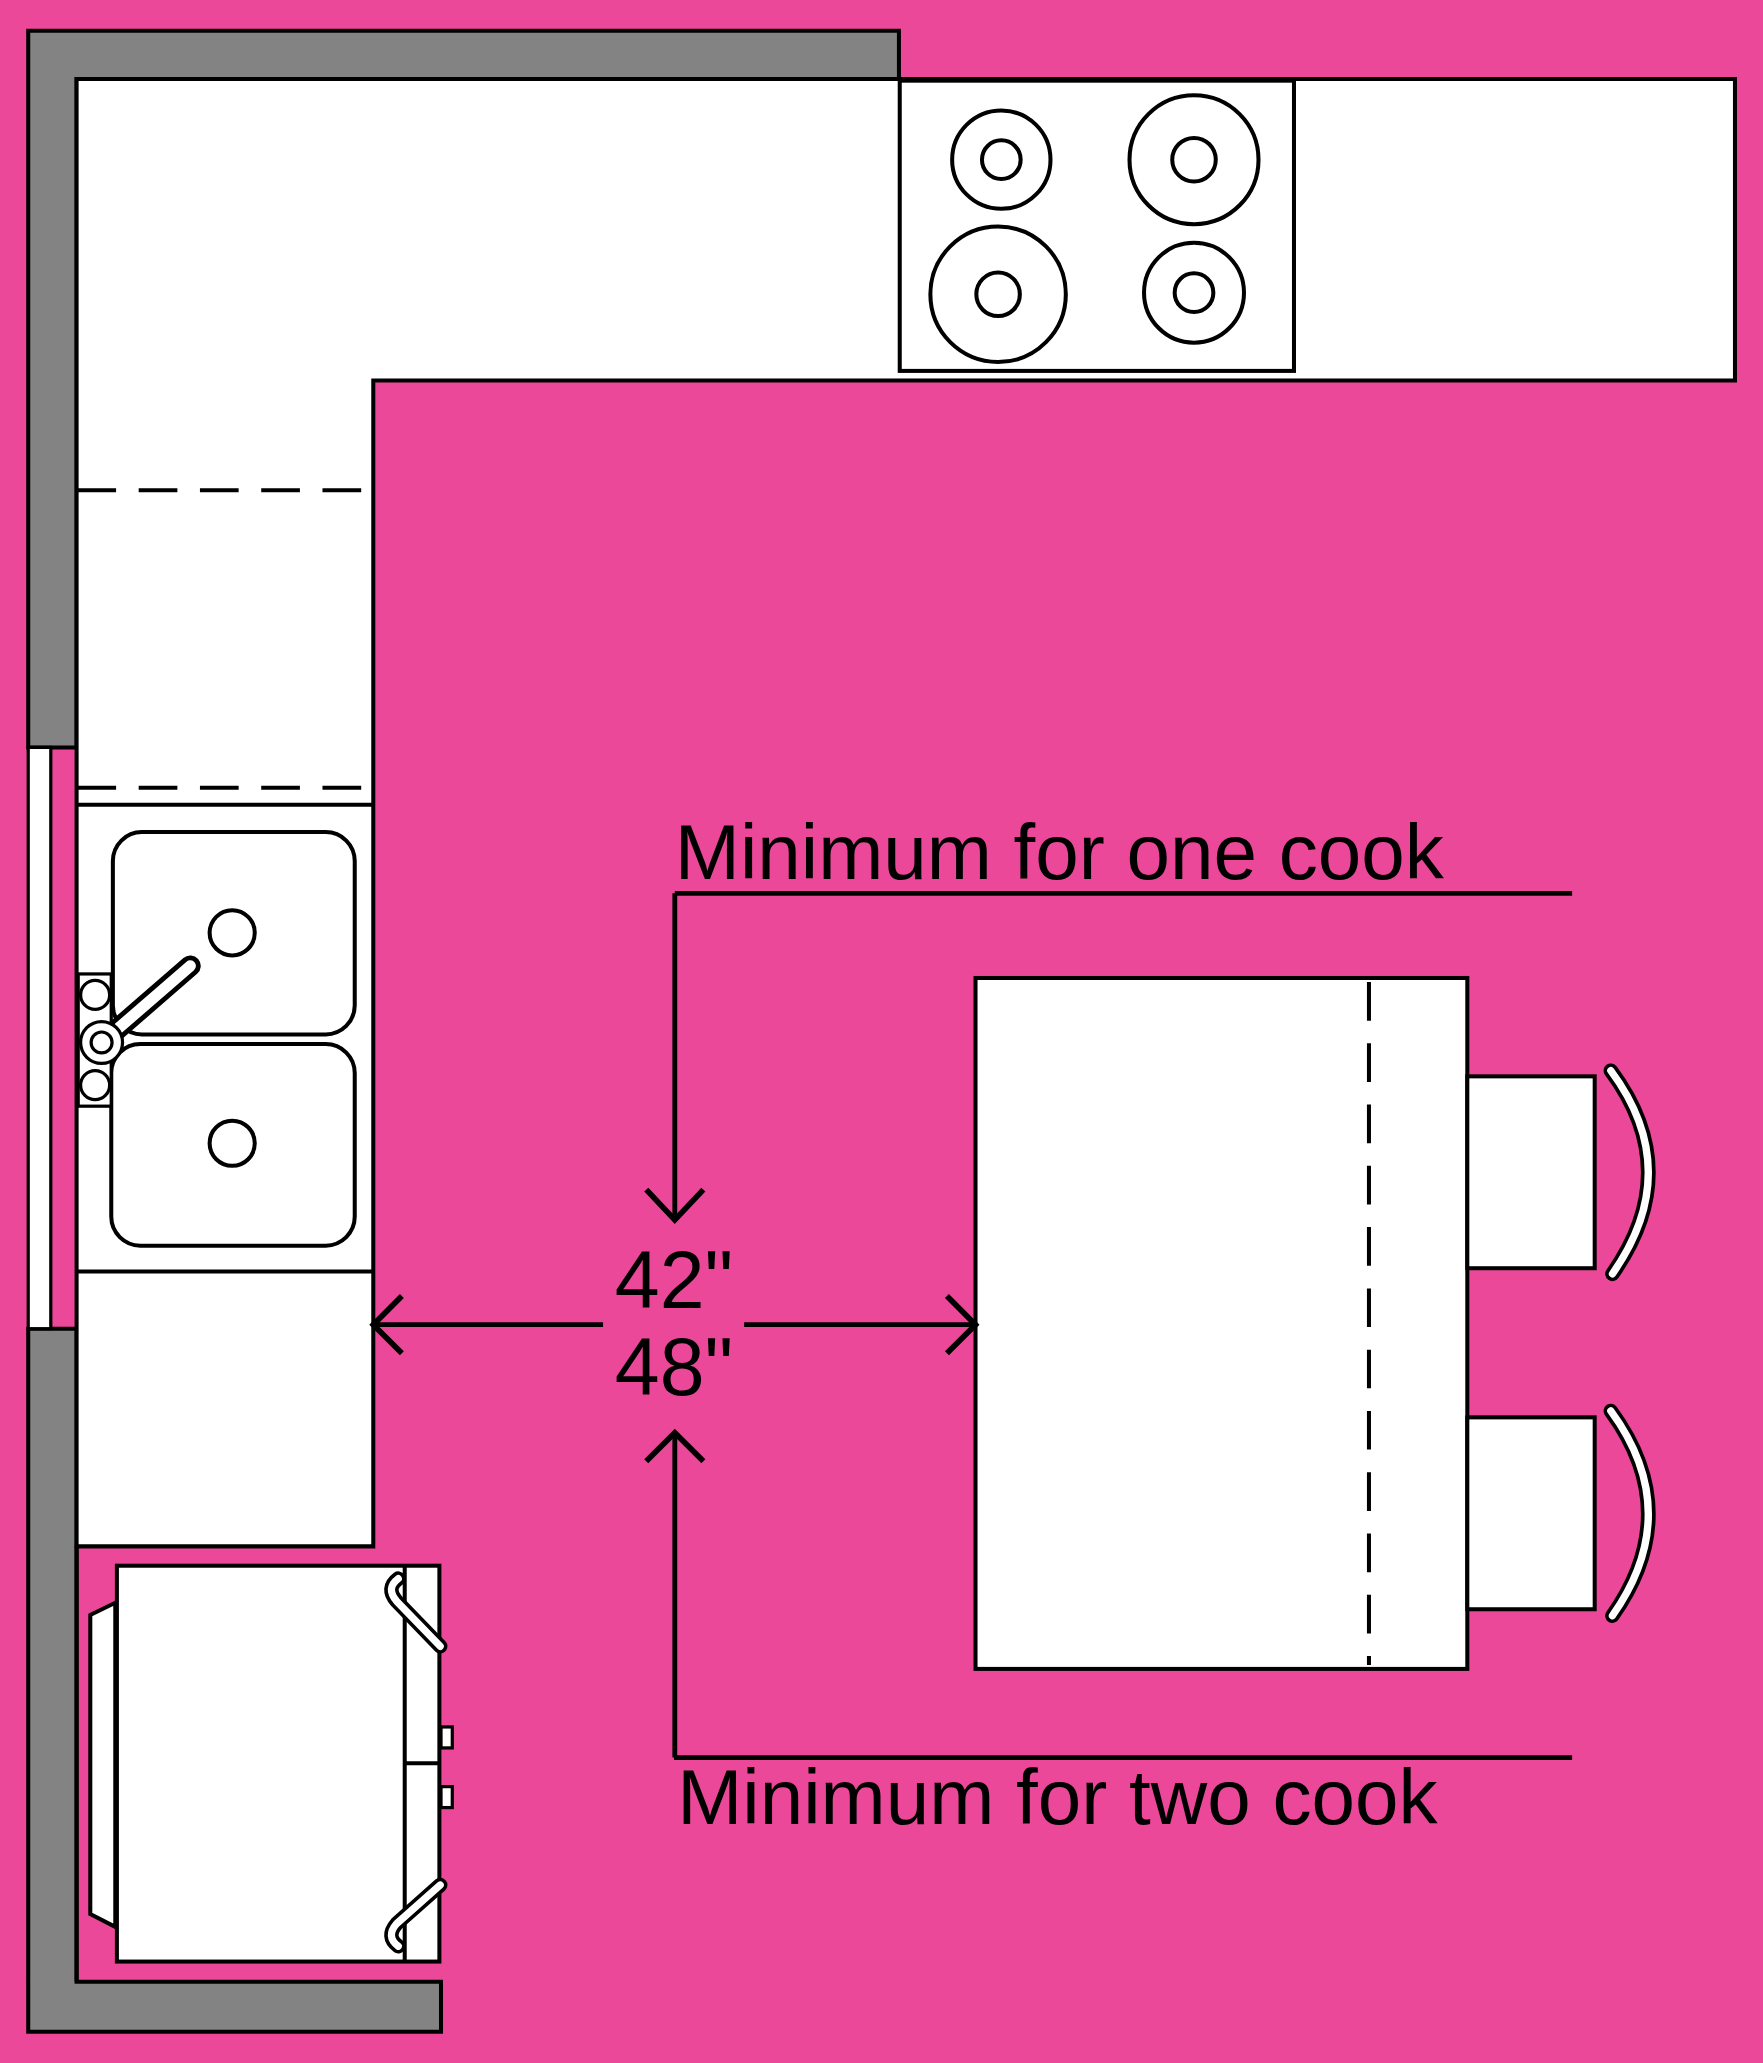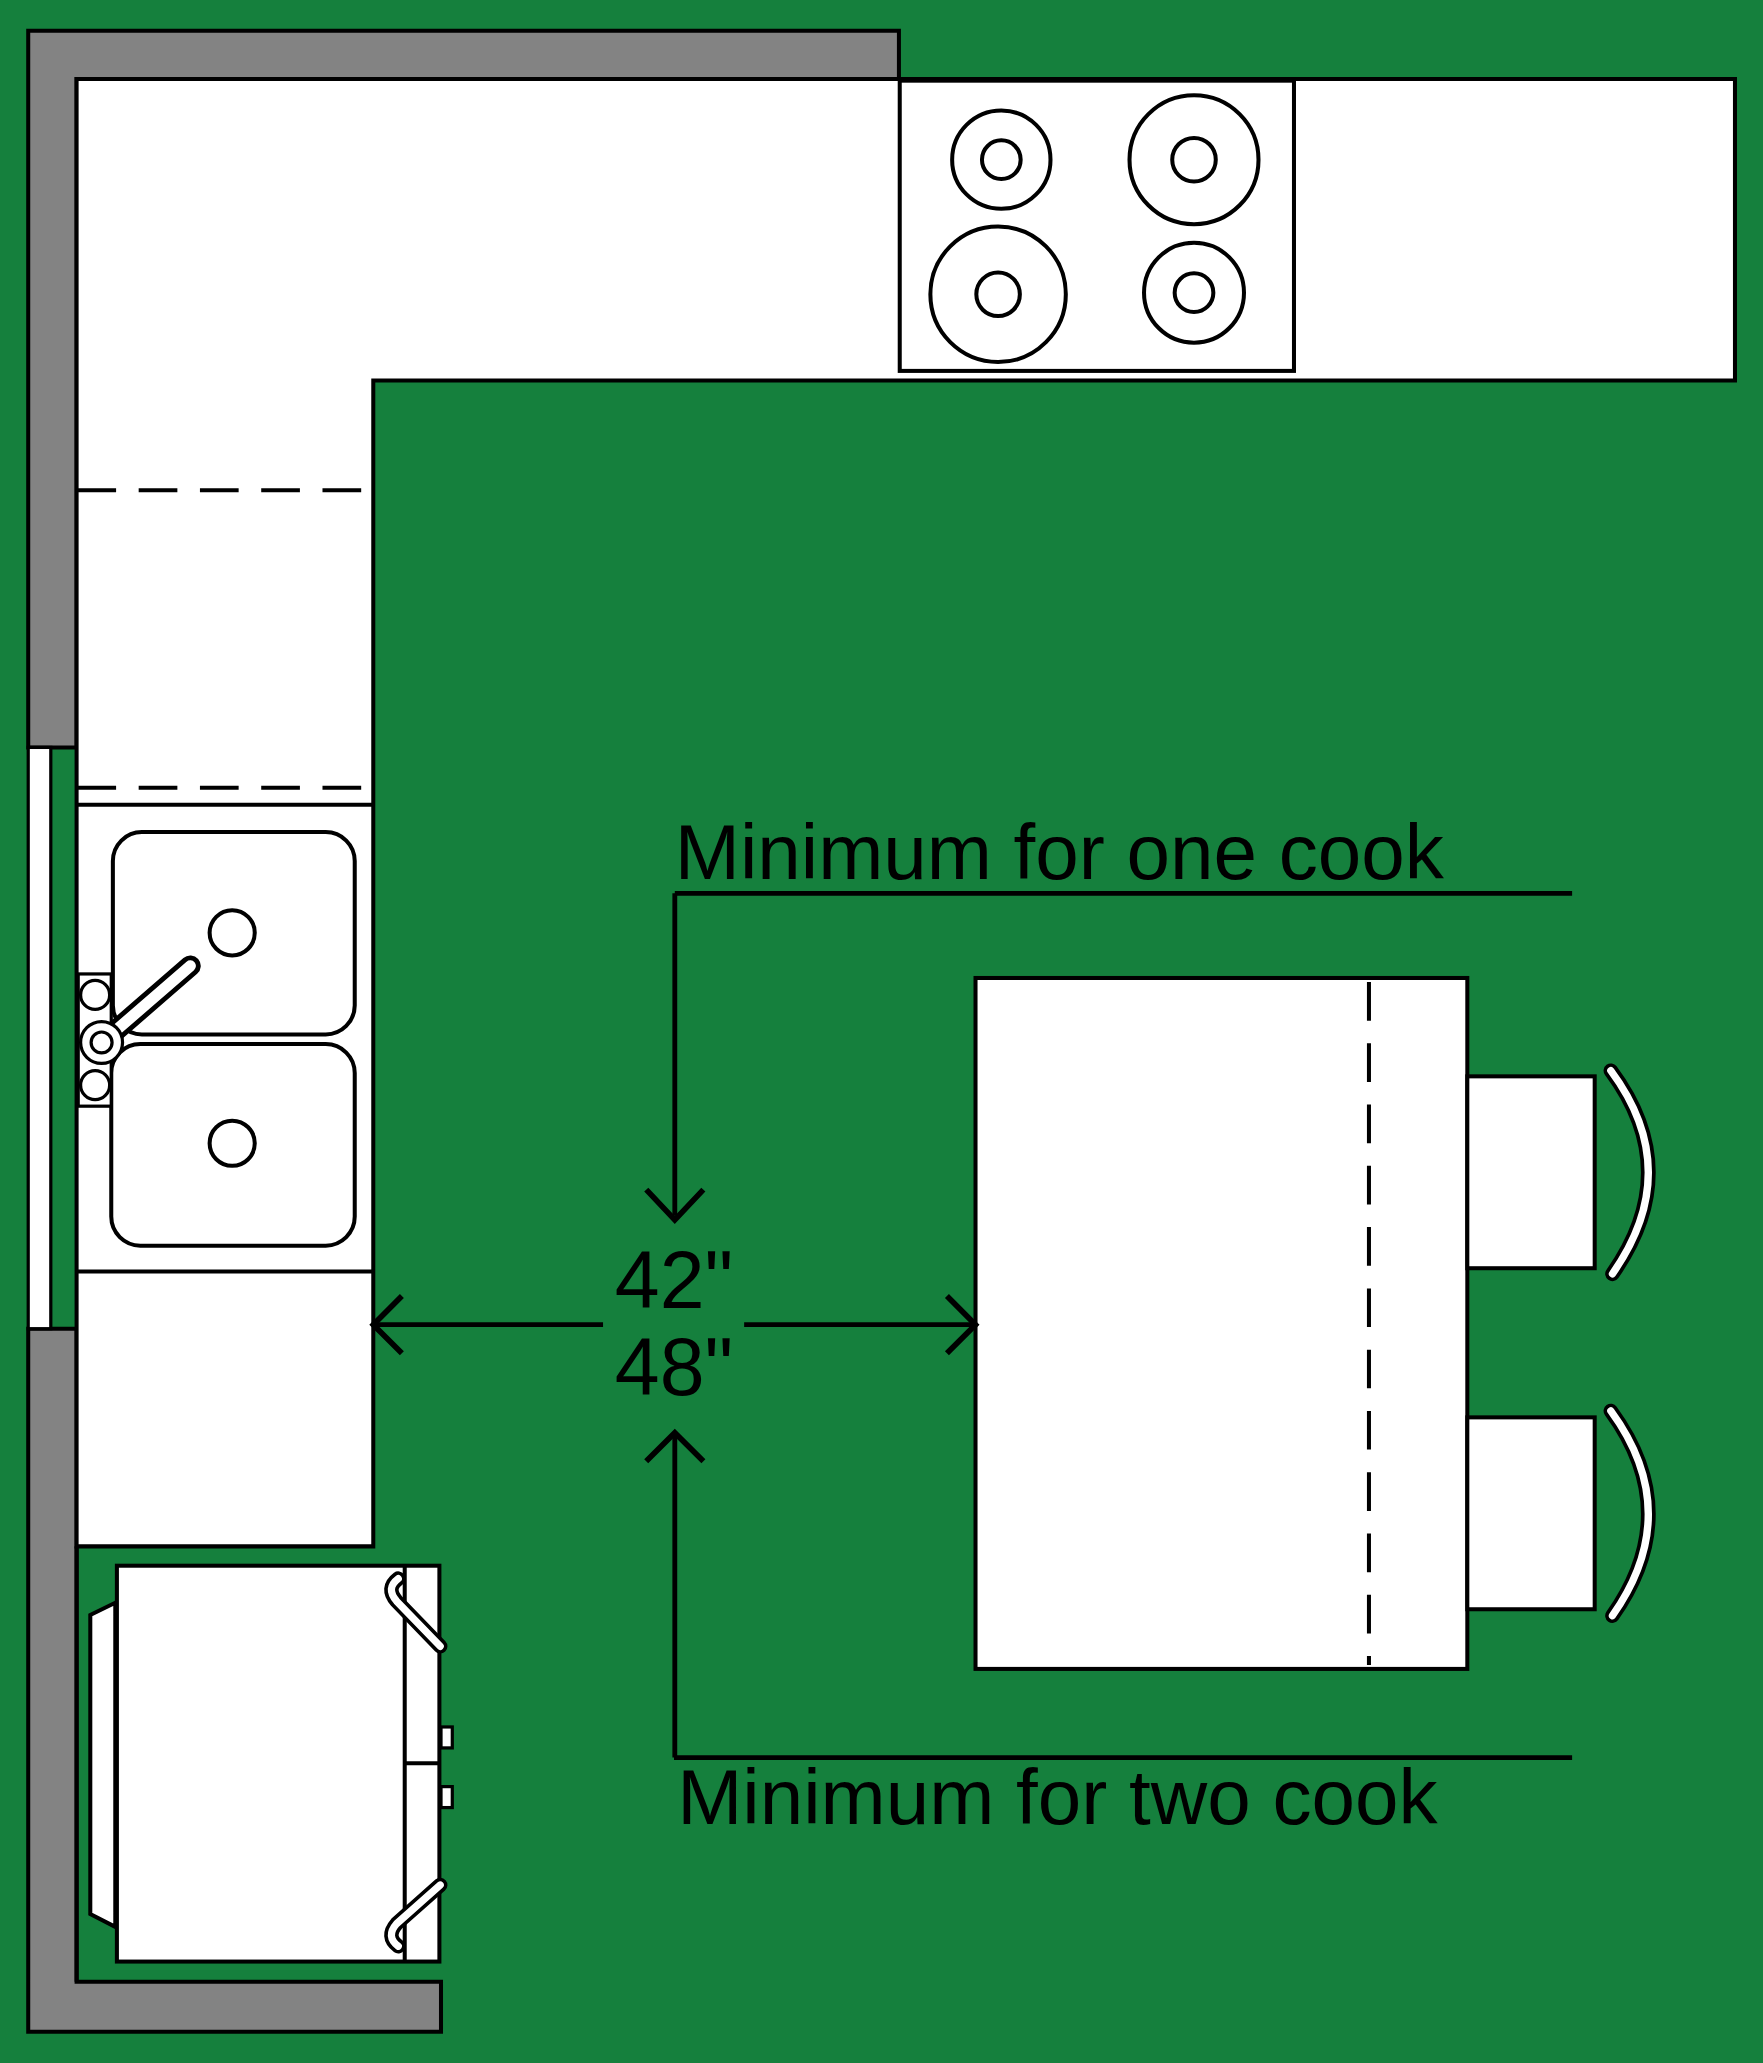--- a/index.html
+++ b/index.html
@@ -12,7 +12,7 @@
     position: relative;
     width: 1764px;
     height: 2064px;
-    background: #15803d;
+    background: #ec4899;
     overflow: hidden;
   }
   svg { display: block; }

